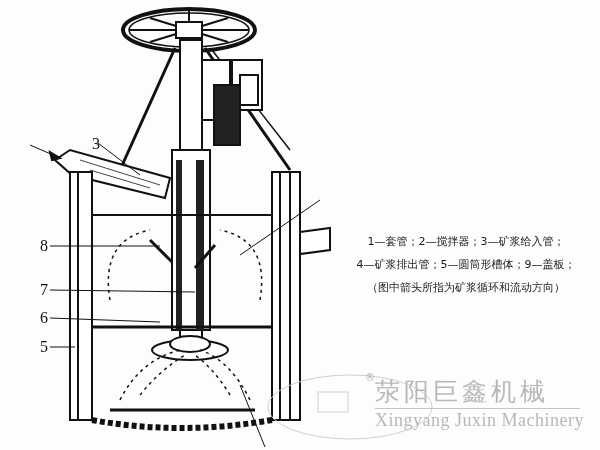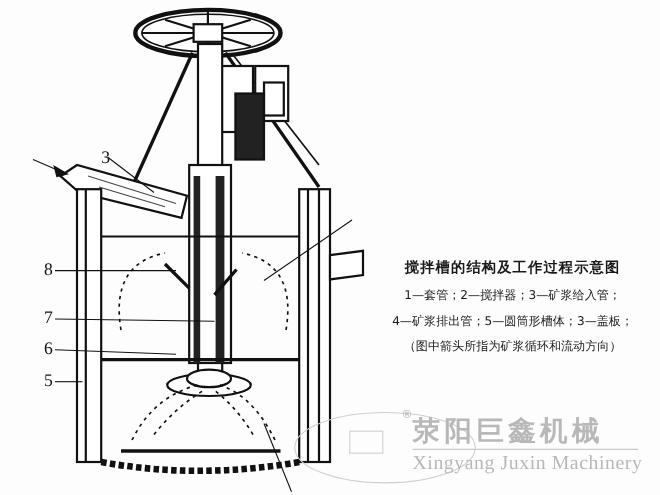--- a/index.html
+++ b/index.html
@@ -109,7 +109,6 @@
   <span class="label" style="left:40px;top:339px;">5</span>
 
   <div class="caption">
-    <div class="title">搅拌槽的结构及工作过程示意图</div>
     <div class="line">1—套管；2—搅拌器；3—矿浆给入管；</div>
     <div class="line">4—矿浆排出管；5—圆筒形槽体；3—盖板；</div>
     <div class="note">（图中箭头所指为矿浆循环和流动方向）</div>

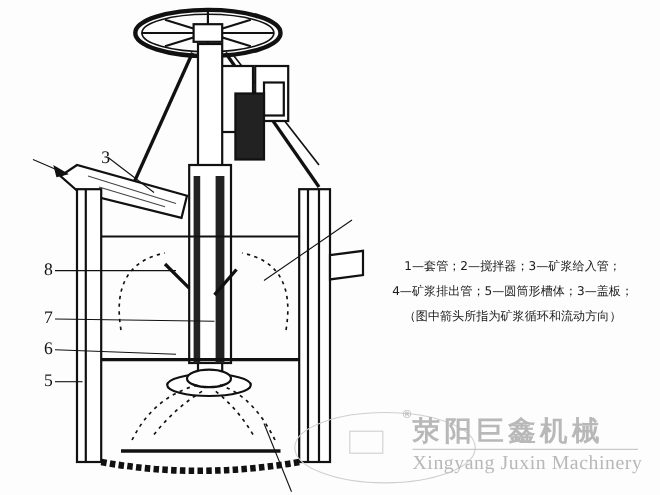--- a/index.html
+++ b/index.html
@@ -110,7 +110,7 @@
 
   <div class="caption">
     <div class="line">1—套管；2—搅拌器；3—矿浆给入管；</div>
-    <div class="line">4—矿浆排出管；5—圆筒形槽体；3—盖板；</div>
+    <div class="line">4—矿浆排出管；5—圆筒形槽体；9—盖板；</div>
     <div class="note">（图中箭头所指为矿浆循环和流动方向）</div>
   </div>
 

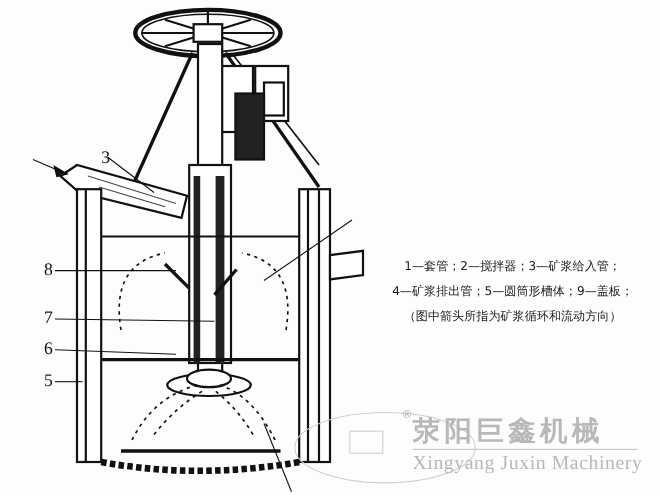--- a/index.html
+++ b/index.html
@@ -11,7 +11,7 @@
   .caption .line { font-size:11px; margin-bottom:8px; white-space:nowrap; }
   .caption .note { font-size:11px; white-space:nowrap; }
   .watermark { position:absolute; left:375px; top:378px; width:210px; color:#b8b8b8; }
-  .watermark .cn { font-family:"DejaVu Serif", serif; font-size:25px; letter-spacing:4px; line-height:28px;font-weight:bold; }
+  .watermark .cn { font-family:"DejaVu Serif", serif; font-size:25px; letter-spacing:4px; line-height:28px; }
   .watermark .rule { height:1px; background:#c4c4c4; margin:2px 0 1px 0; width:205px; }
   .watermark .en { font-family:"Liberation Serif", serif; font-size:18px; letter-spacing:0.5px; }
   .watermark .reg { position:absolute; left:-10px; top:-6px; font-size:10px; color:#b0b0b0; font-family:"DejaVu Sans", sans-serif; }

